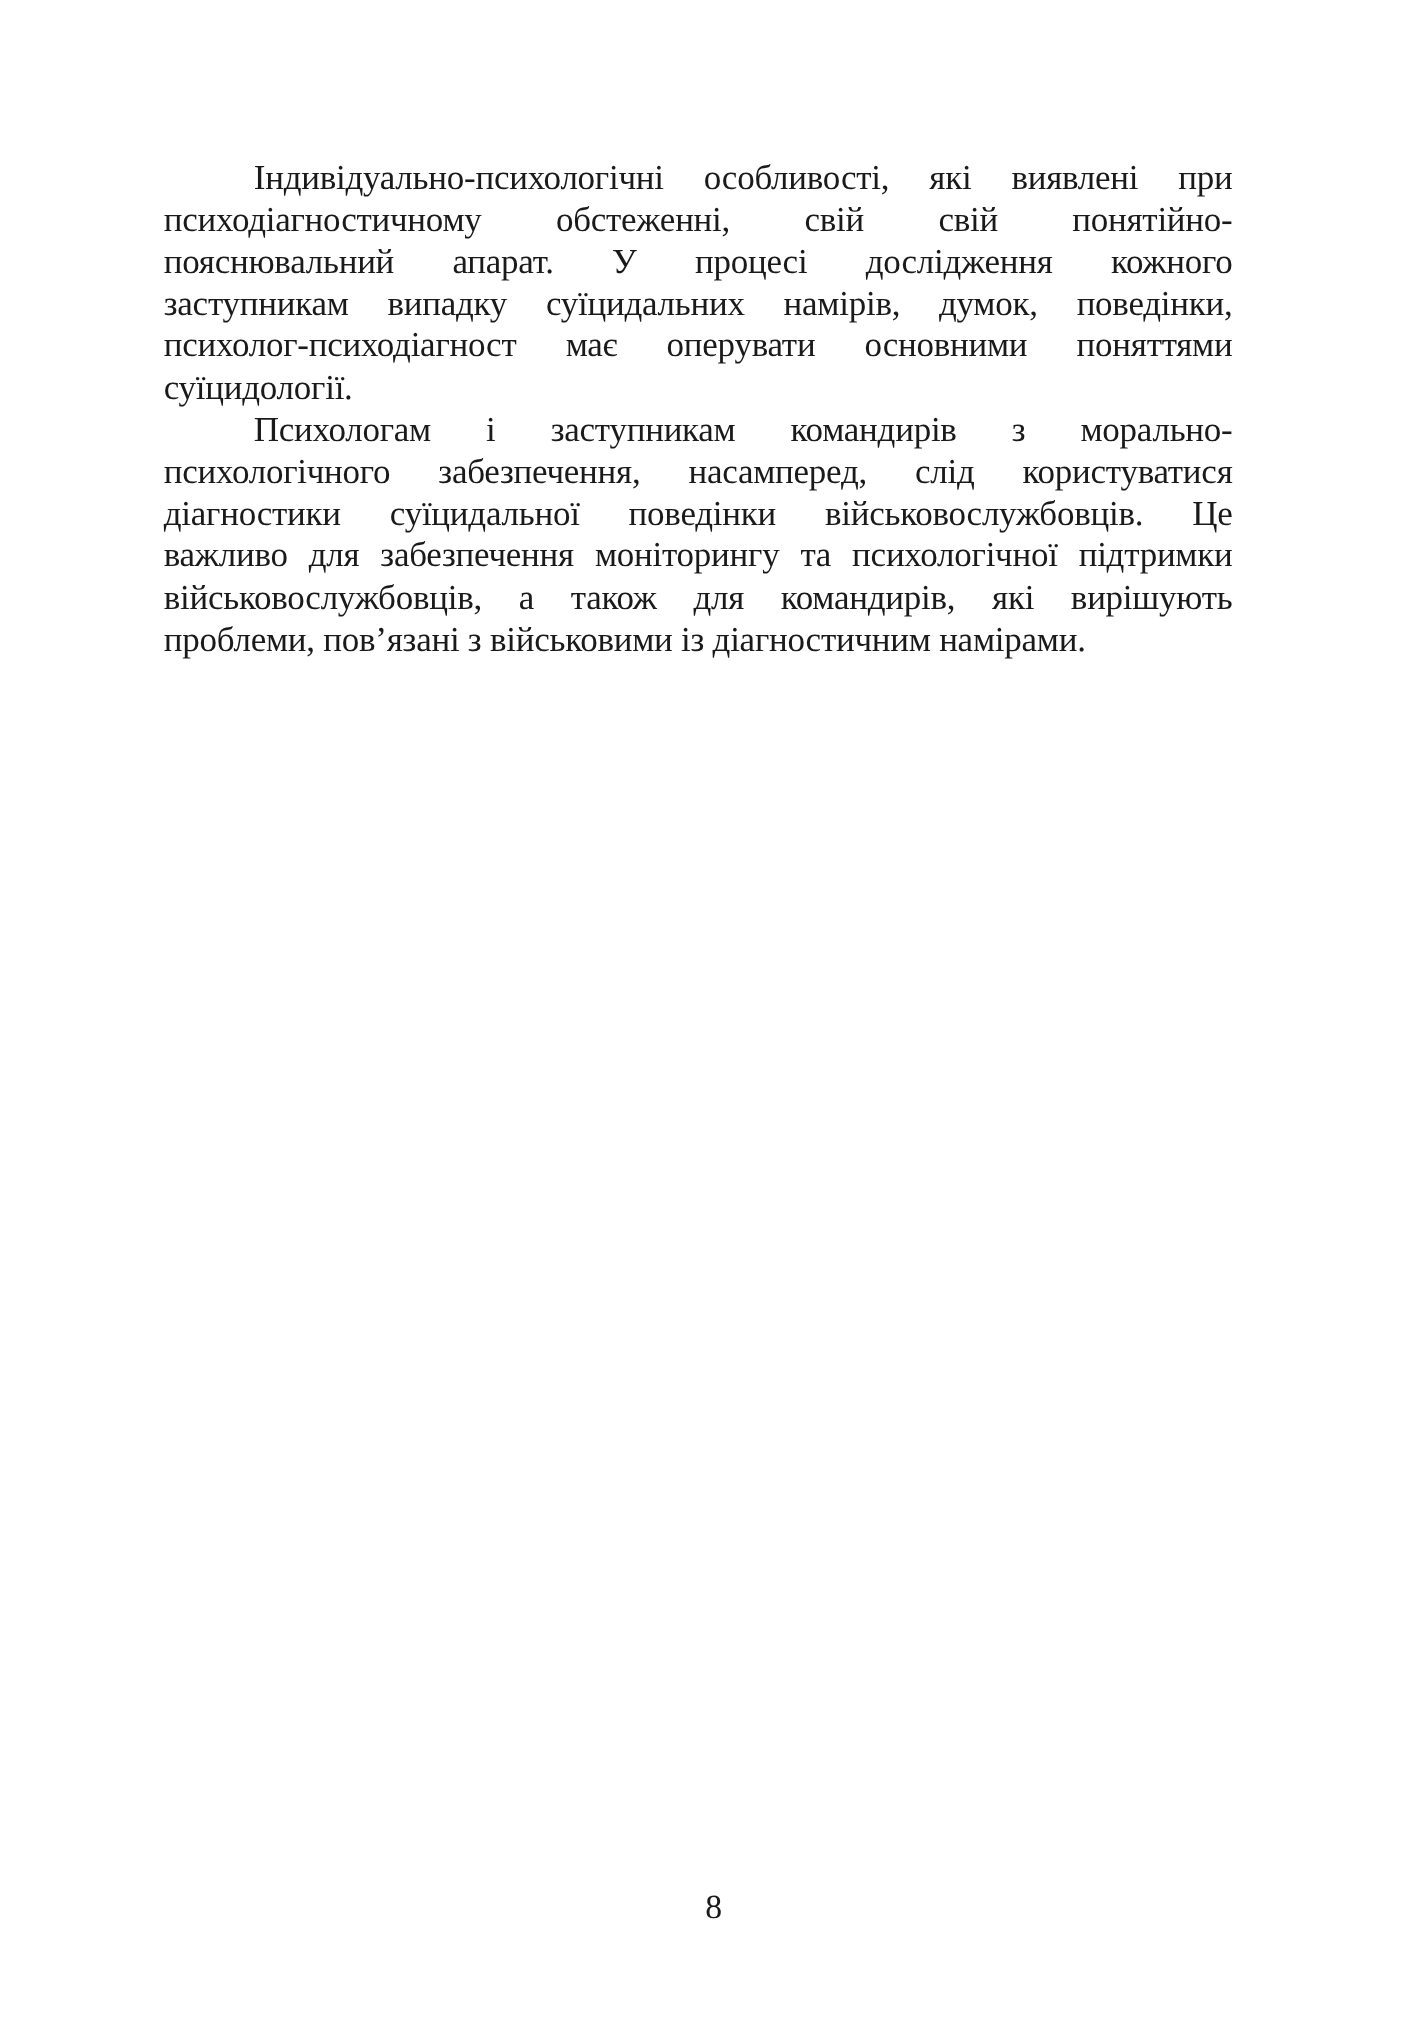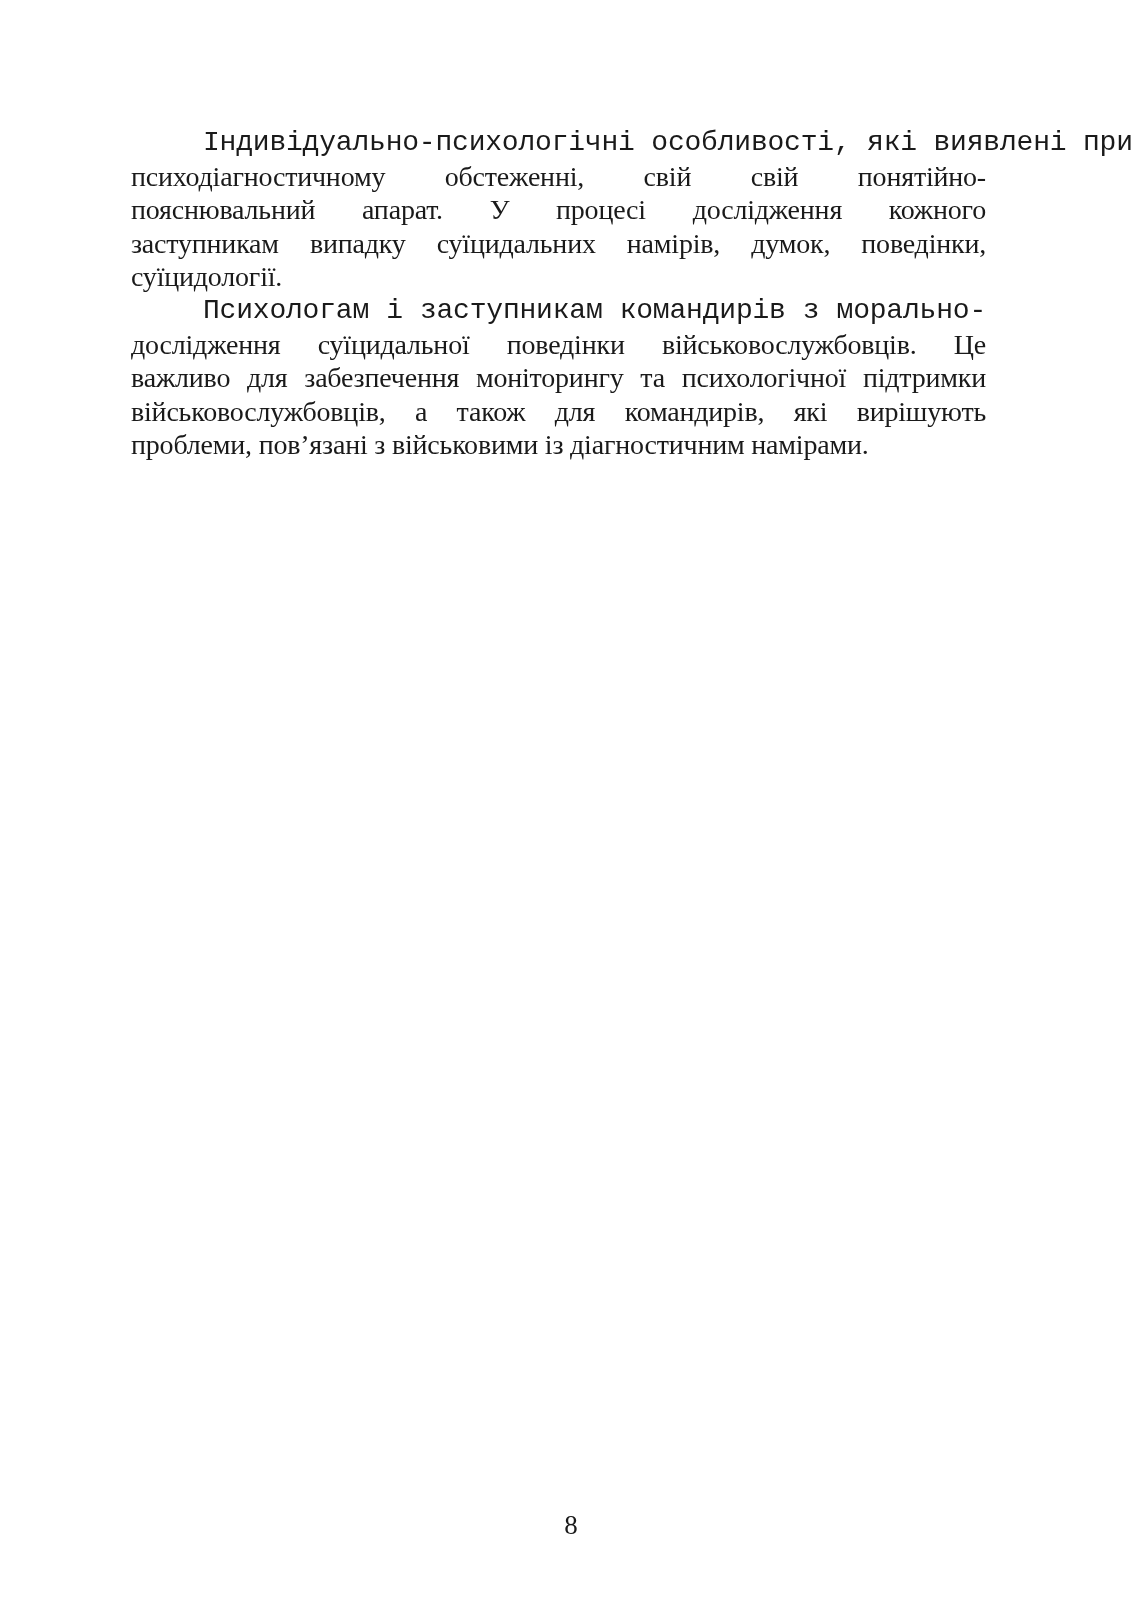--- a/index.html
+++ b/index.html
@@ -41,7 +41,6 @@
   }
   .line.indent {
     padding-left: 72px;
-    font-family: Liberation Mono, monospace;
   }
   .line.last {
     text-align: right;

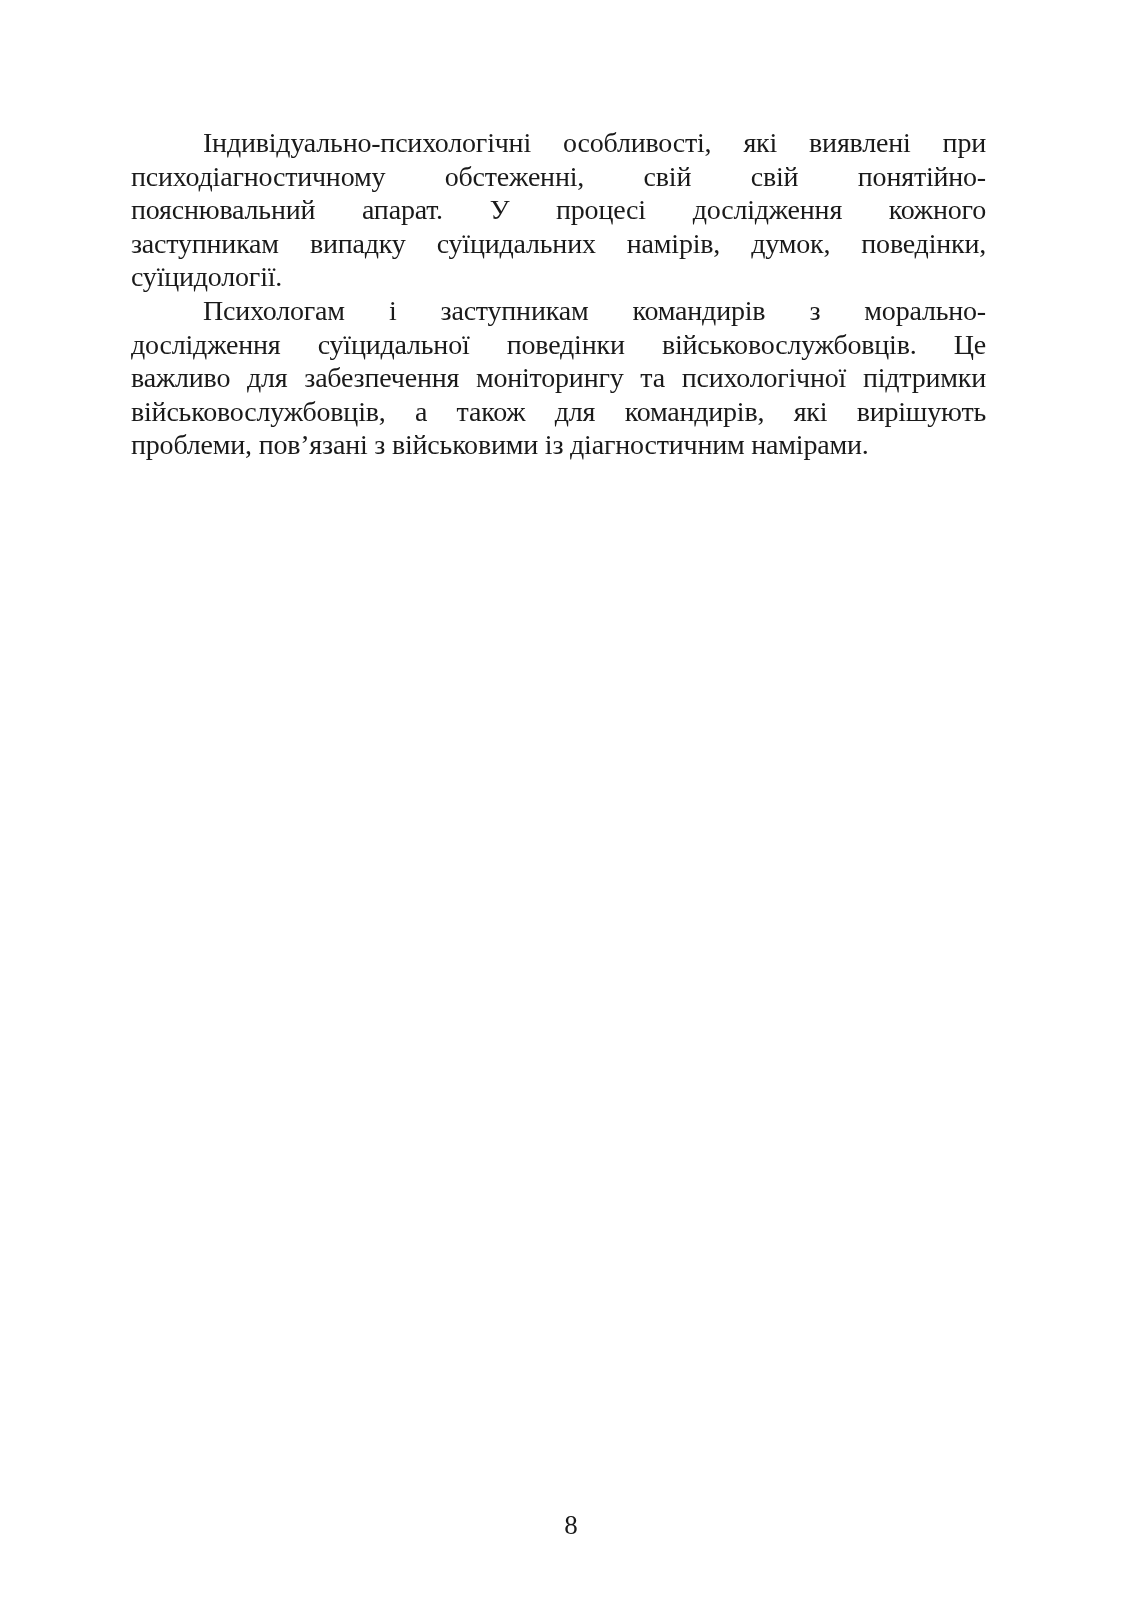--- a/index.html
+++ b/index.html
@@ -67,6 +67,7 @@
       <div class="line">психодіагностичному обстеженні, свій свій понятійно-</div>
       <div class="line">пояснювальний апарат. У процесі дослідження кожного</div>
       <div class="line">заступникам випадку суїцидальних намірів, думок, поведінки,</div>
+      <div class="line">психолог-психодіагност має оперувати основними поняттями</div>
       <div class="line last">суїцидології.</div>
     </div>
 

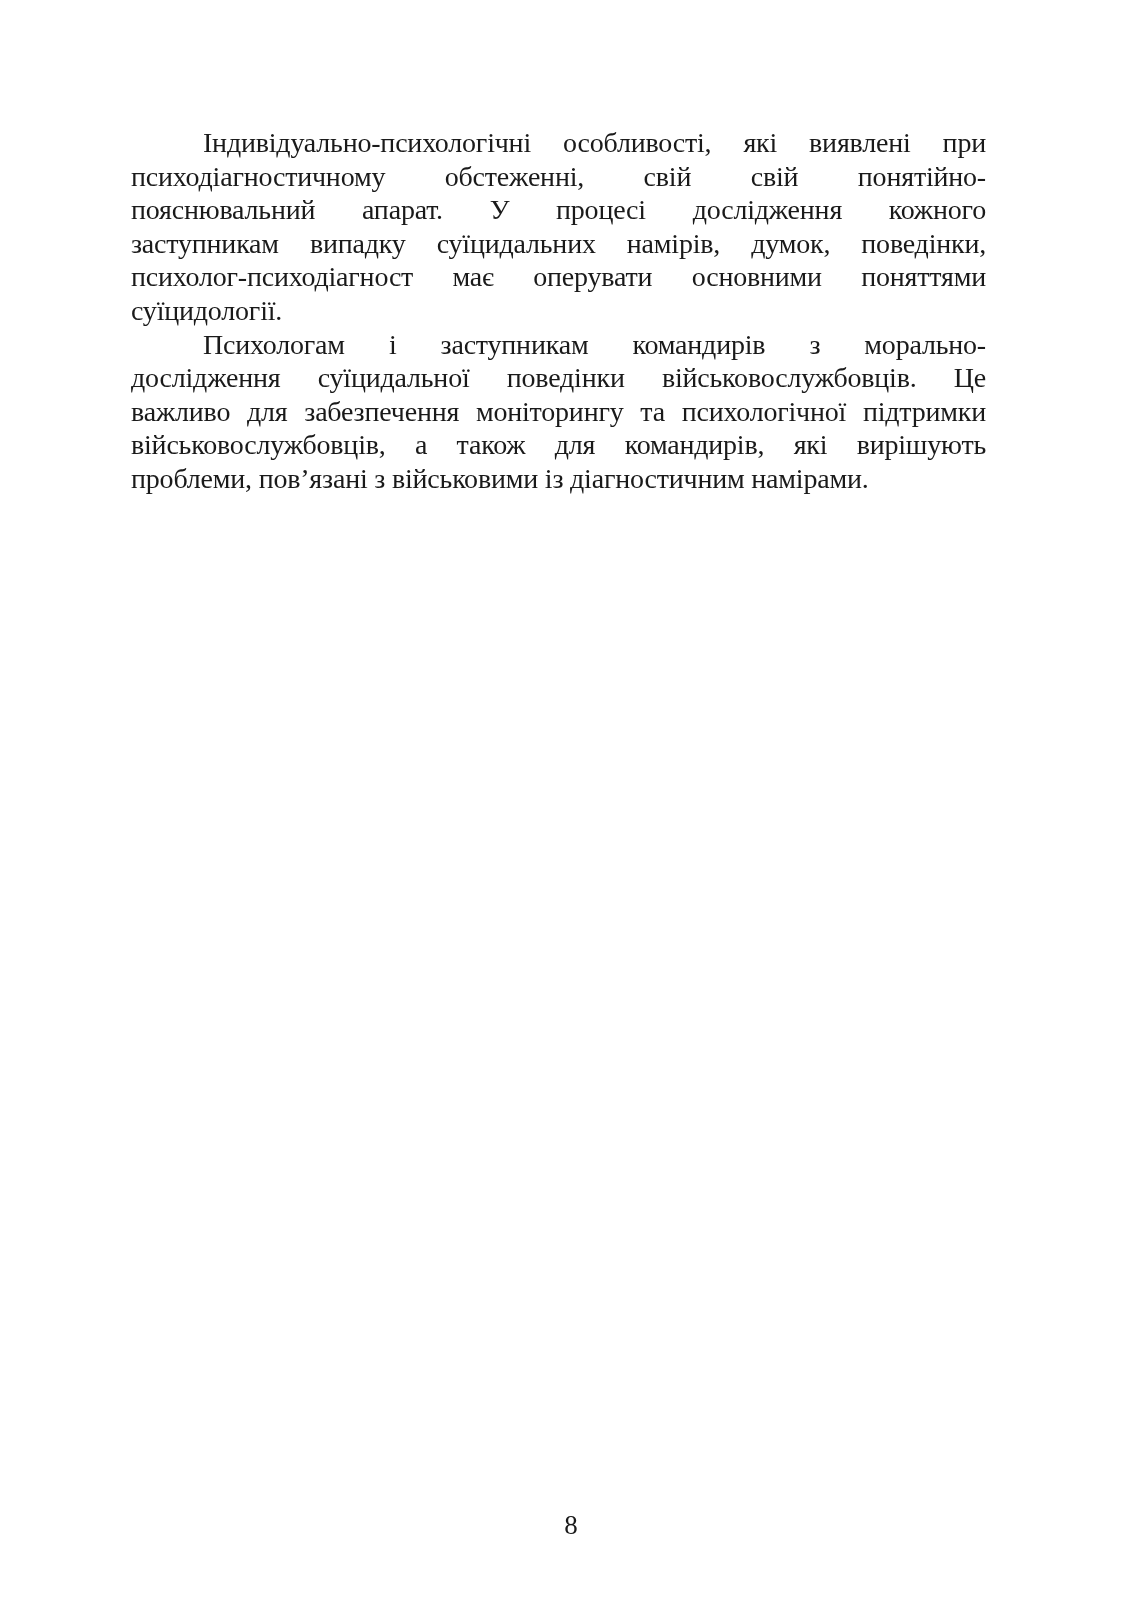--- a/index.html
+++ b/index.html
@@ -73,6 +73,7 @@
 
     <div class="paragraph">
       <div class="line indent">Психологам і заступникам командирів з морально-</div>
+      <div class="line">психологічного забезпечення, насамперед, слід користуватися</div>
       <div class="line">дослідження суїцидальної поведінки військовослужбовців. Це</div>
       <div class="line">важливо для забезпечення моніторингу та психологічної підтримки</div>
       <div class="line">військовослужбовців, а також для командирів, які вирішують</div>

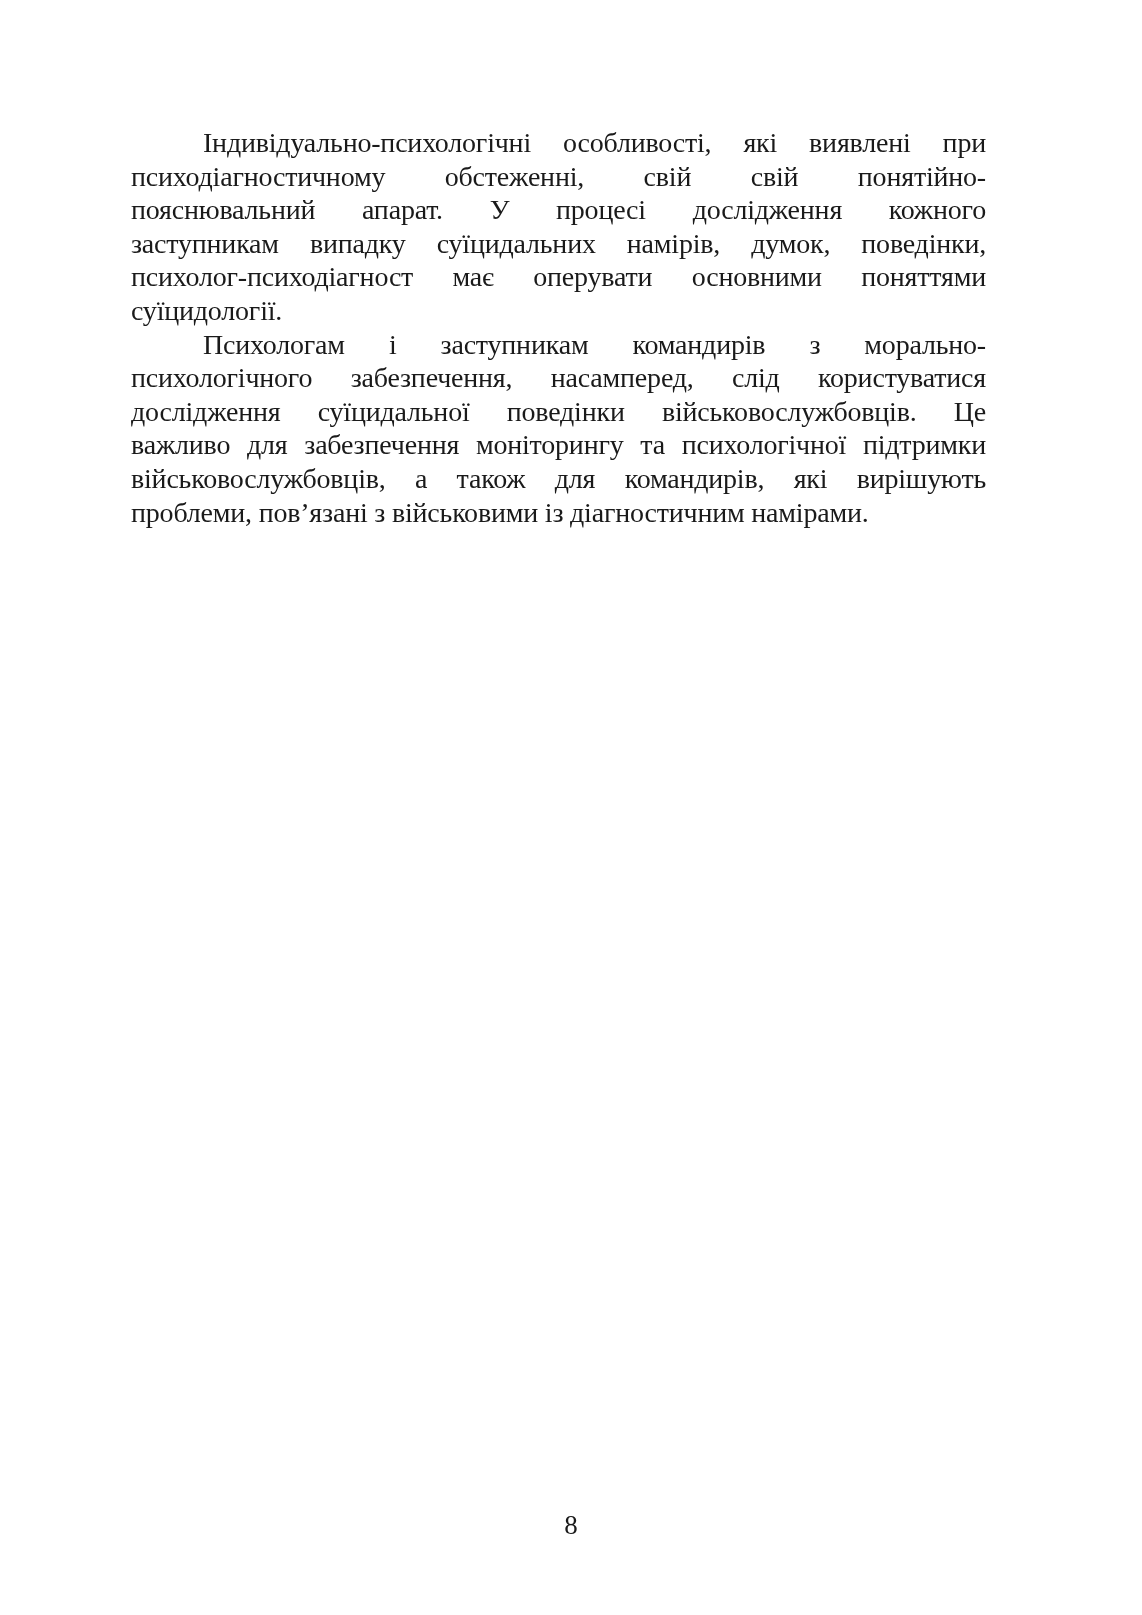--- a/index.html
+++ b/index.html
@@ -74,7 +74,7 @@
     <div class="paragraph">
       <div class="line indent">Психологам і заступникам командирів з морально-</div>
       <div class="line">психологічного забезпечення, насамперед, слід користуватися</div>
-      <div class="line">дослідження суїцидальної поведінки військовослужбовців. Це</div>
+      <div class="line">діагностики суїцидальної поведінки військовослужбовців. Це</div>
       <div class="line">важливо для забезпечення моніторингу та психологічної підтримки</div>
       <div class="line">військовослужбовців, а також для командирів, які вирішують</div>
       <div class="line last">проблеми, пов’язані з військовими із діагностичним намірами.</div>

